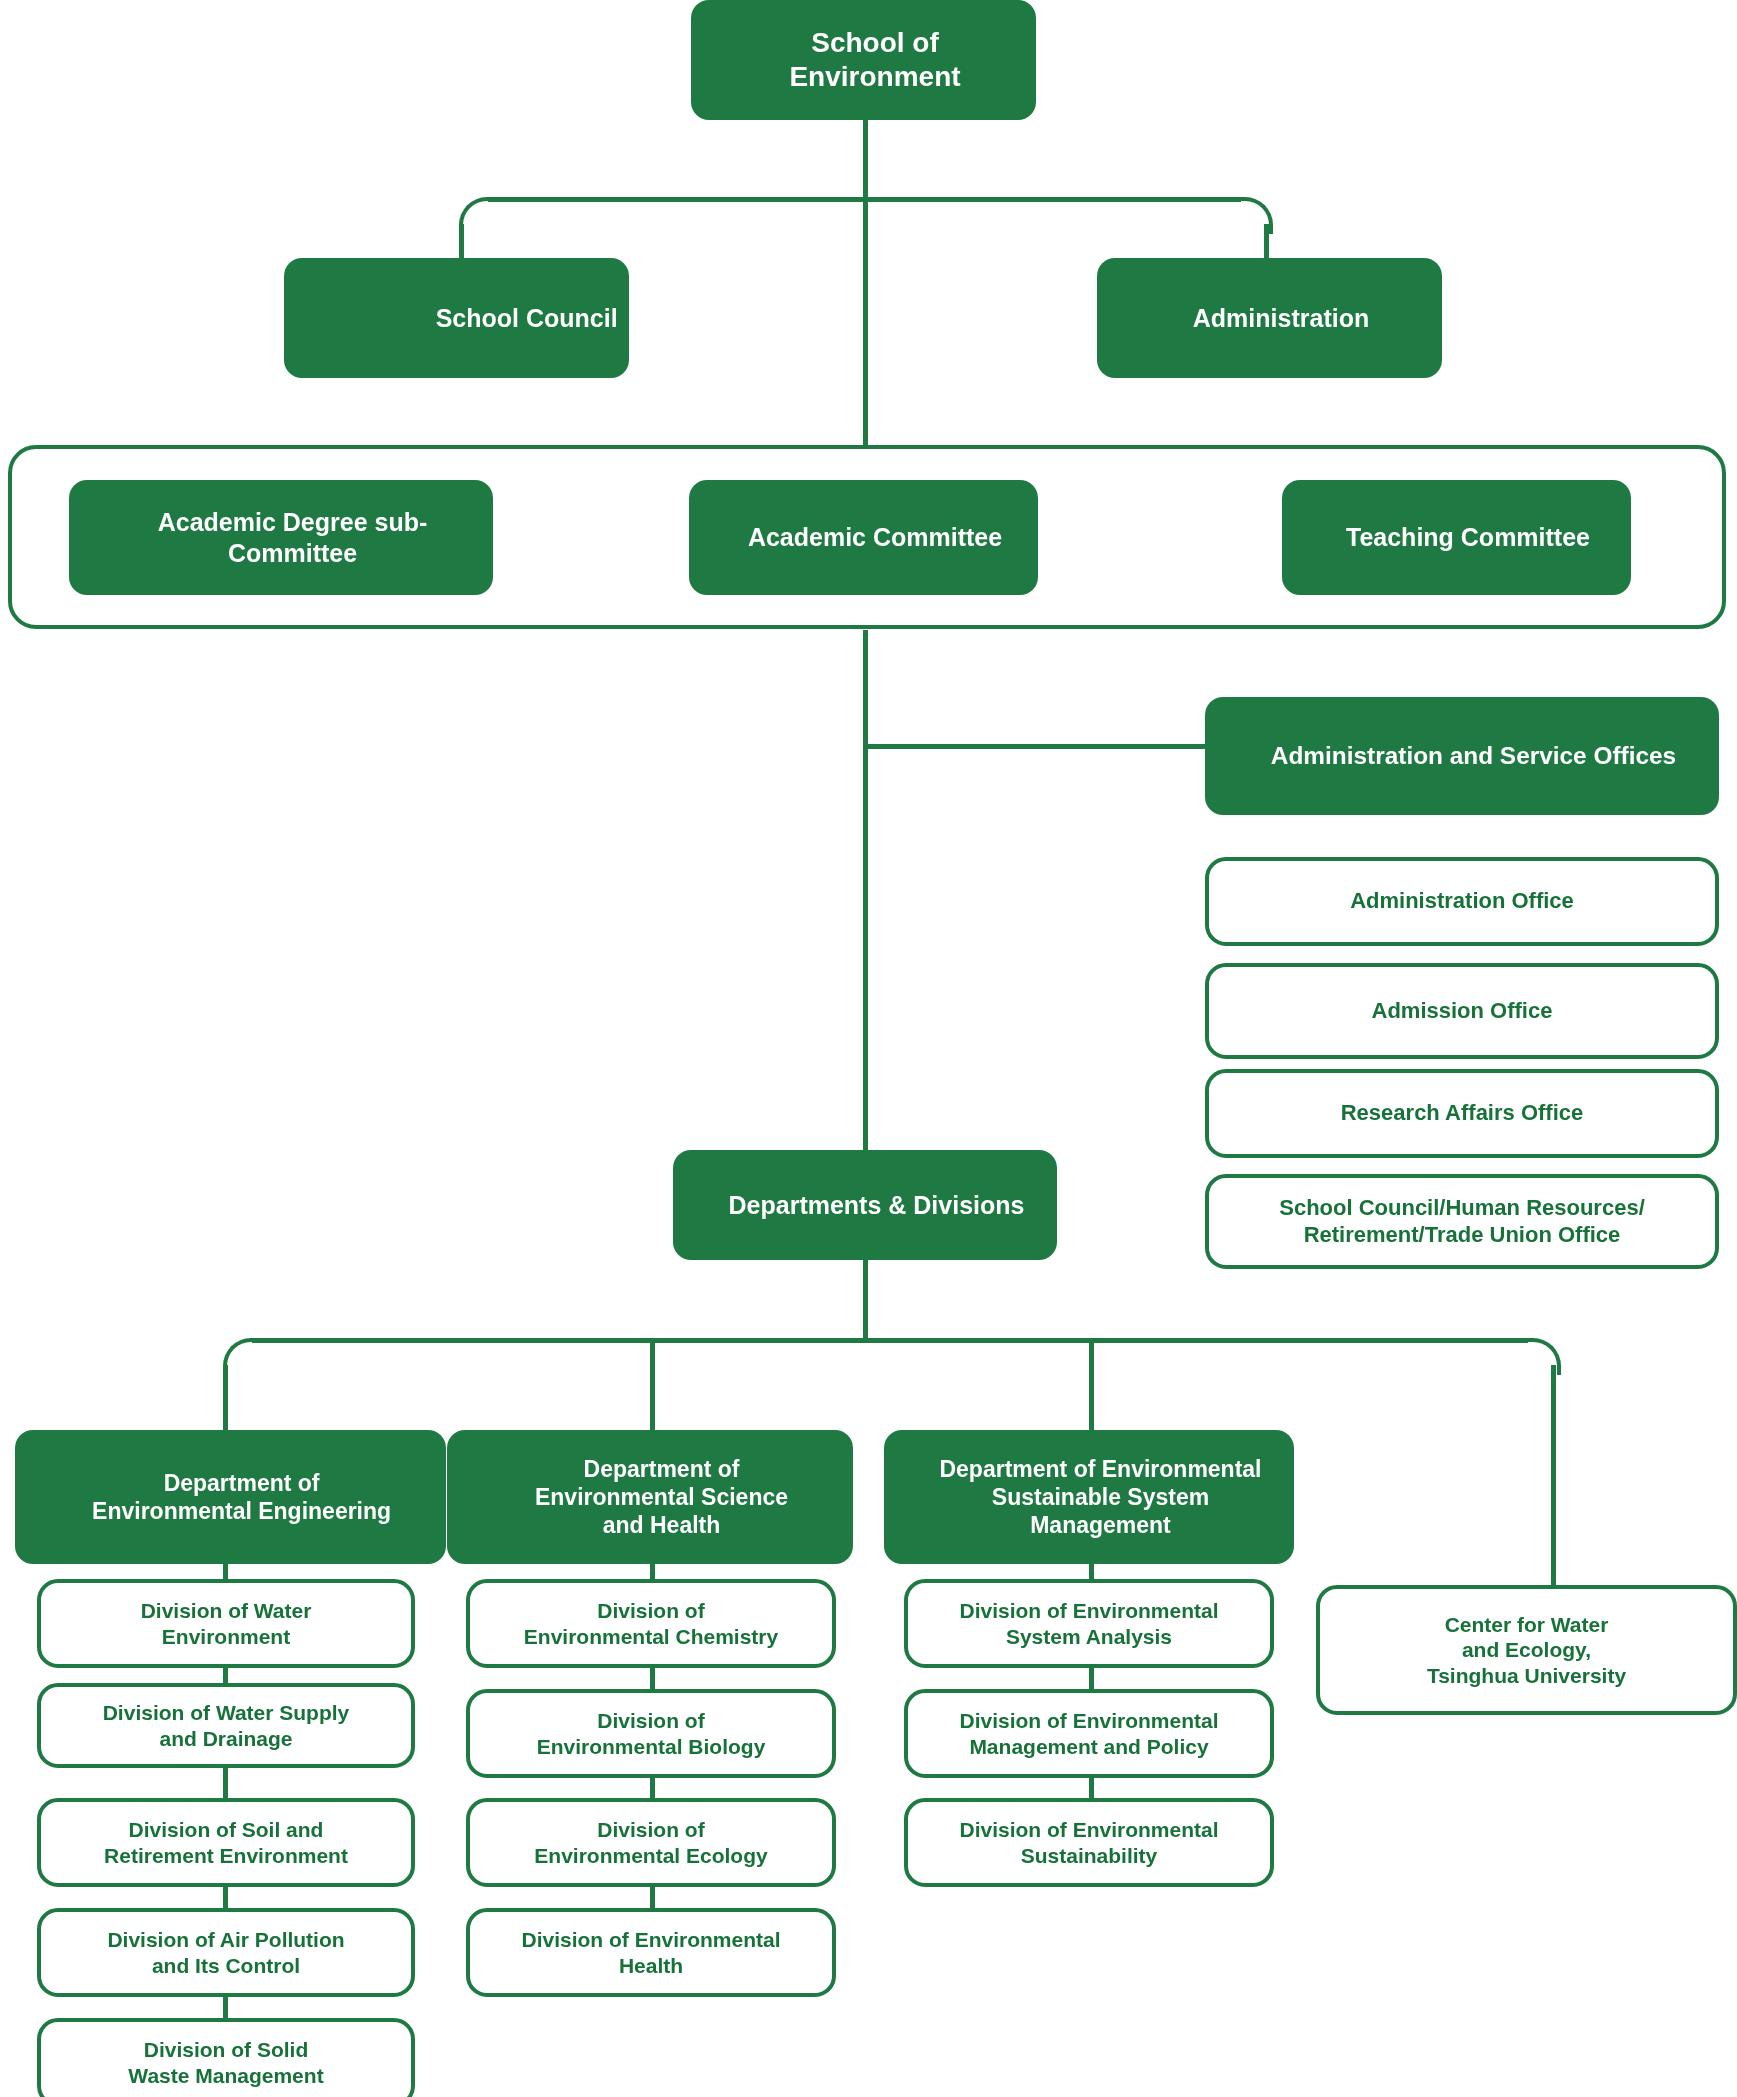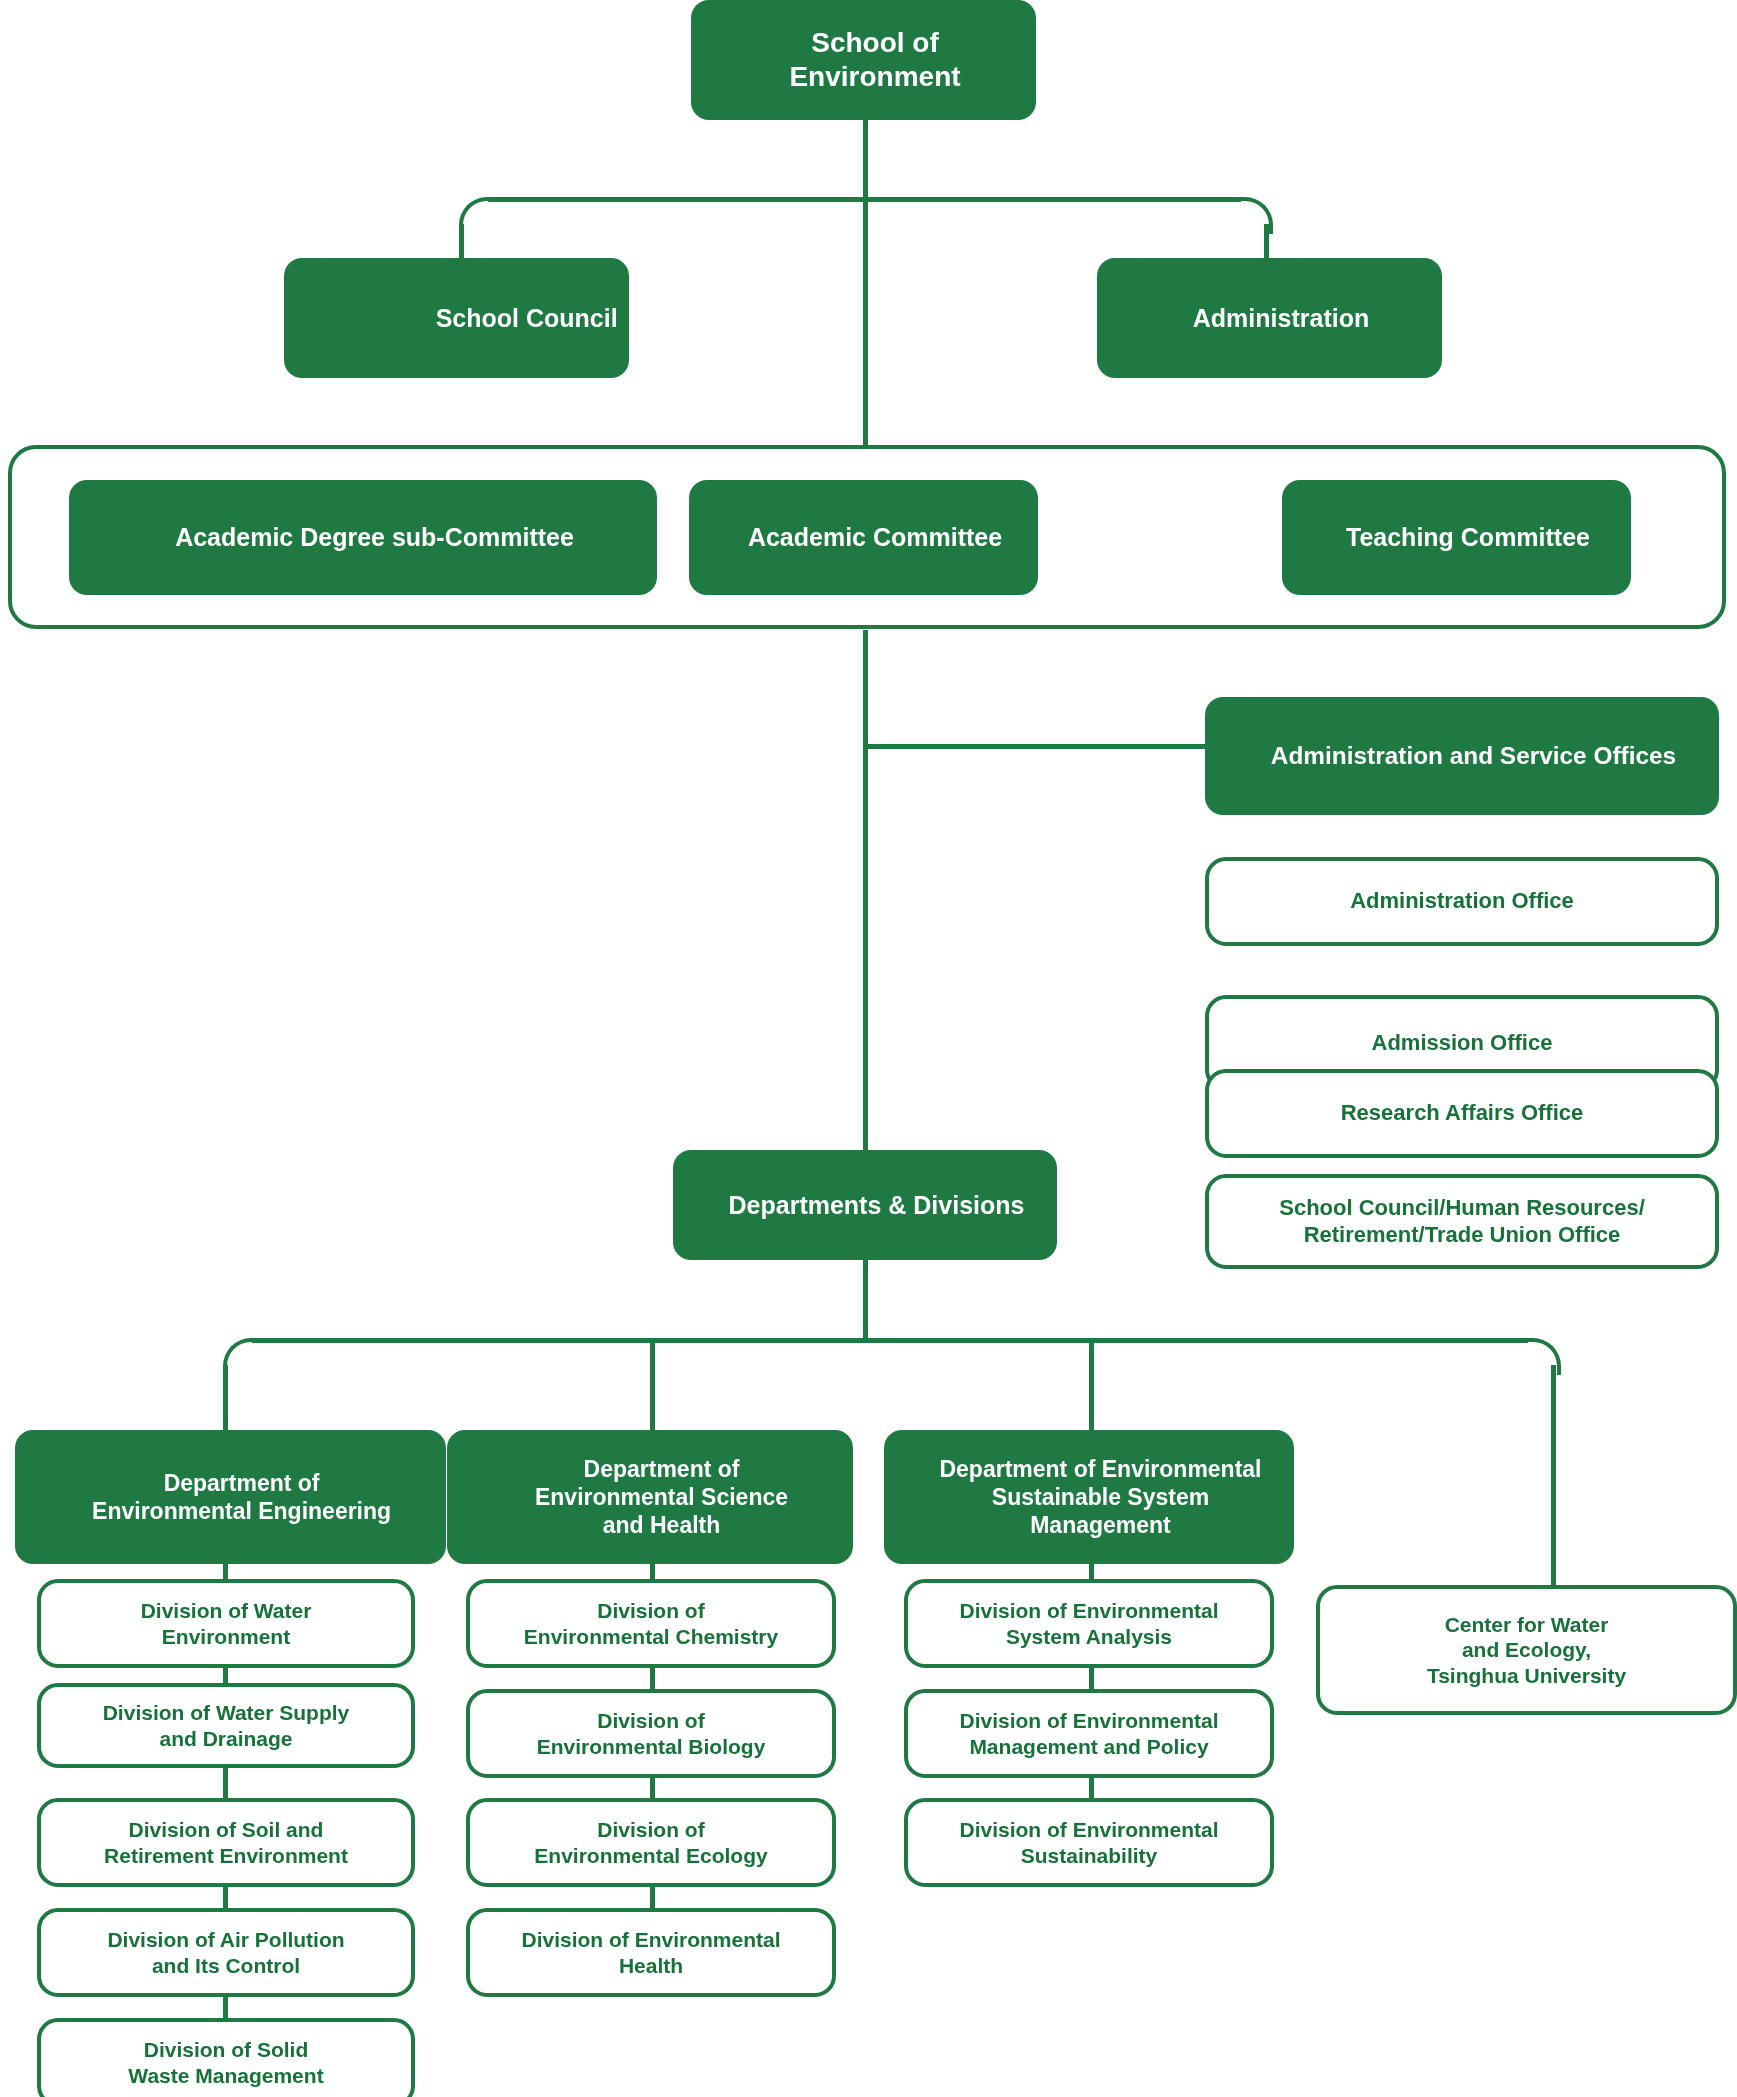--- a/index.html
+++ b/index.html
@@ -121,7 +121,7 @@
 
   <div class="group-frame" style="left:8.1px; top:445px; width:1718px; height:184px;"></div>
 
-  <div class="node filled size-committee" style="left:69px; top:480px; width:588px; height:115px;">
+  <div class="node filled size-committee" style="left:69px; top:480px; width:424px; height:115px;">
     <span class="txt">Academic  Degree sub-Committee</span>
   </div>
 

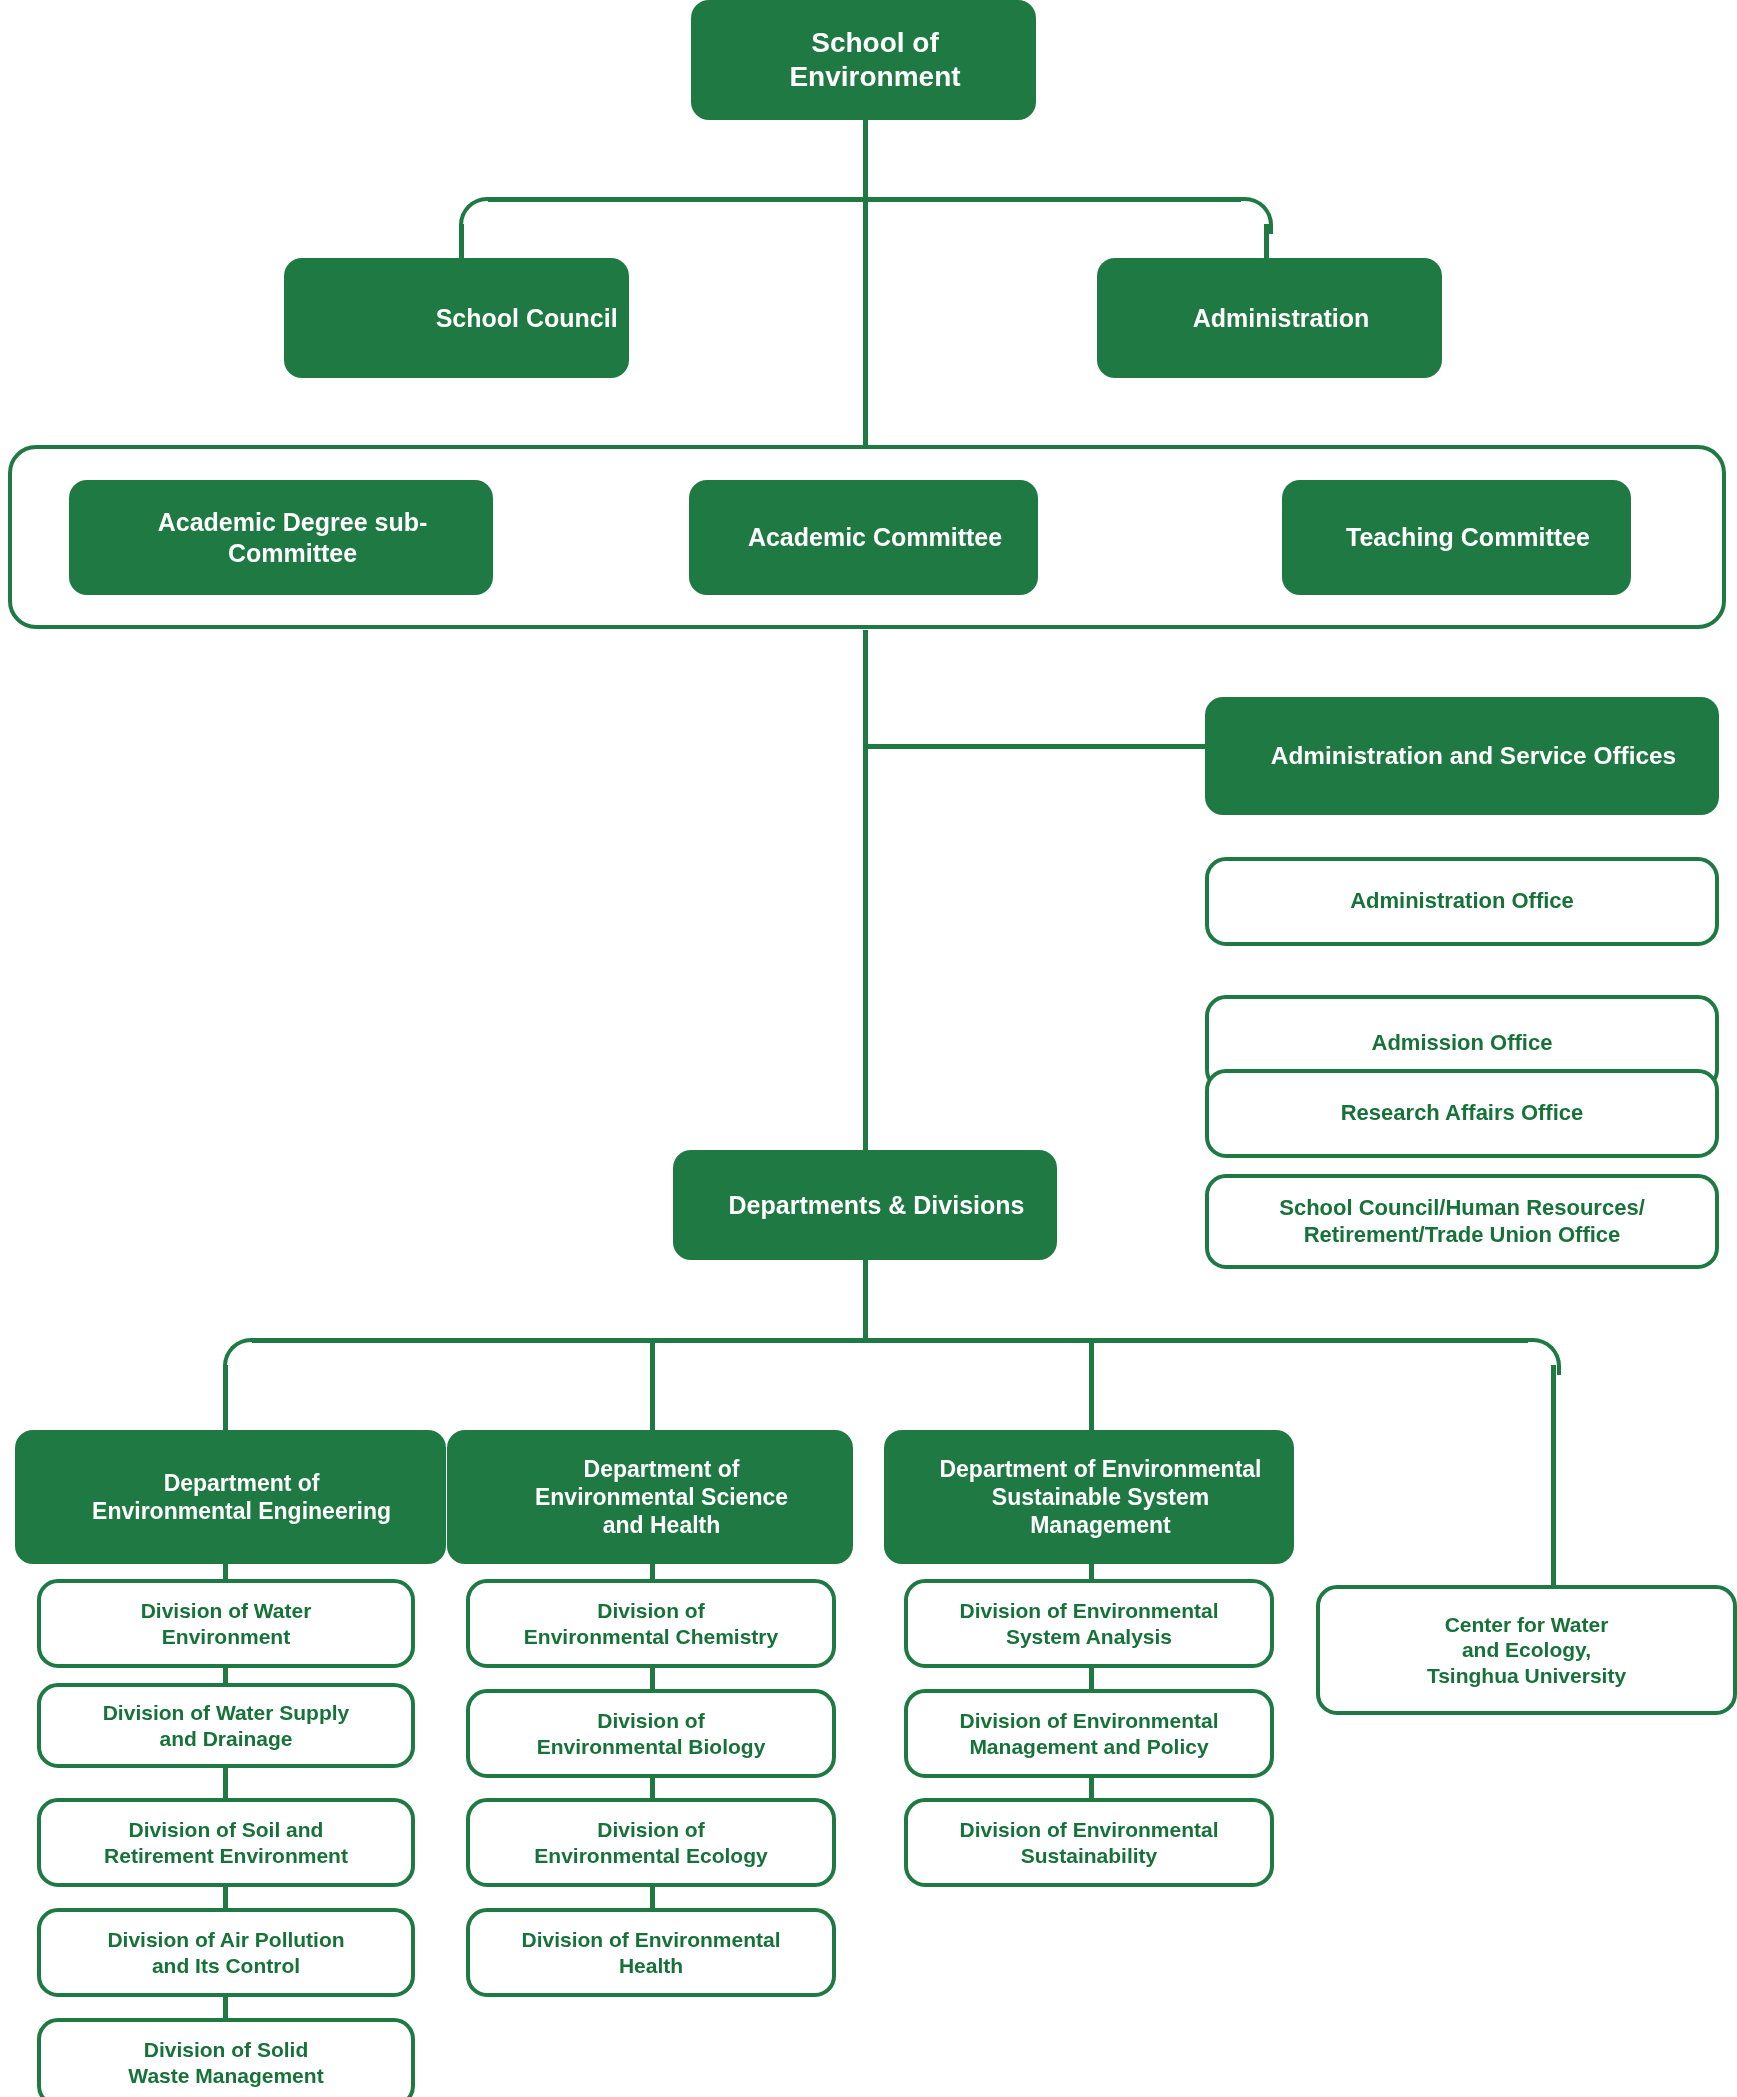--- a/index.html
+++ b/index.html
@@ -145,7 +145,7 @@
     <span class="txt">Administration Office</span>
   </div>
 
-  <div class="node outlined size-office" style="left:1205px; top:963px; width:514px; height:96px;margin-top:32px;">
+  <div class="node outlined size-office" style="left:1205px; top:963px; width:514px; height:96px;">
     <span class="txt">Admission Office</span>
   </div>
 

